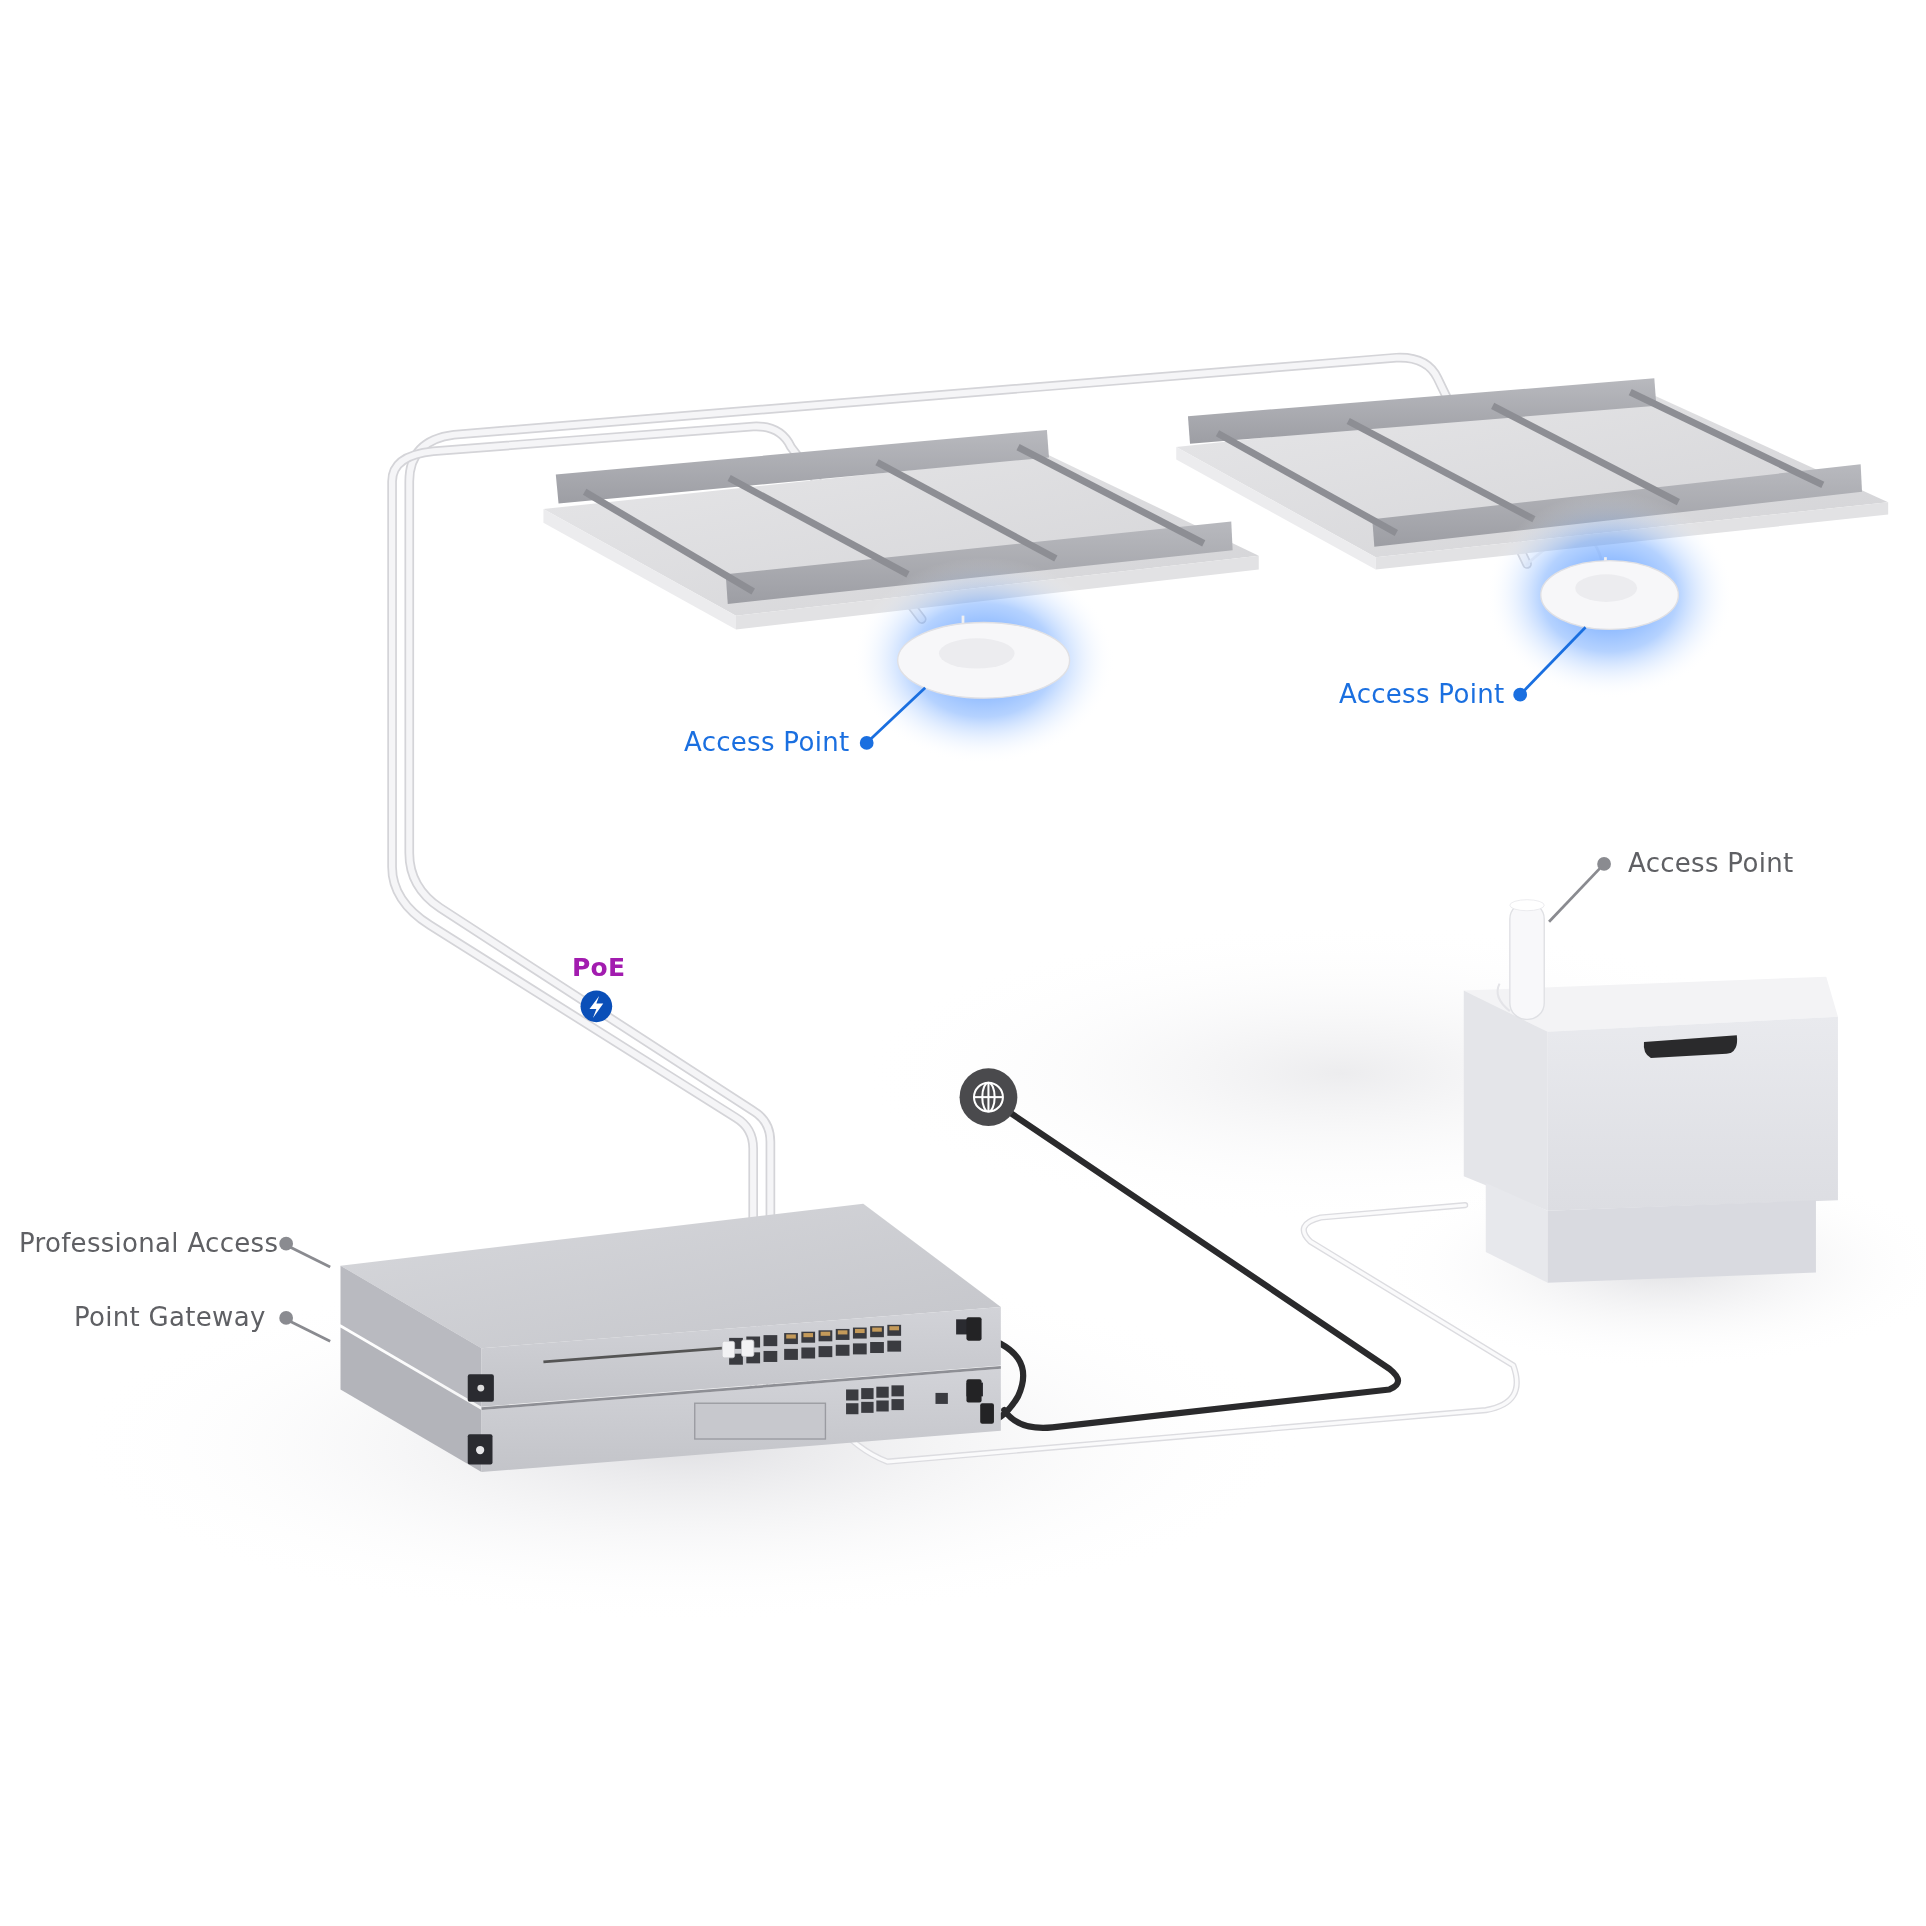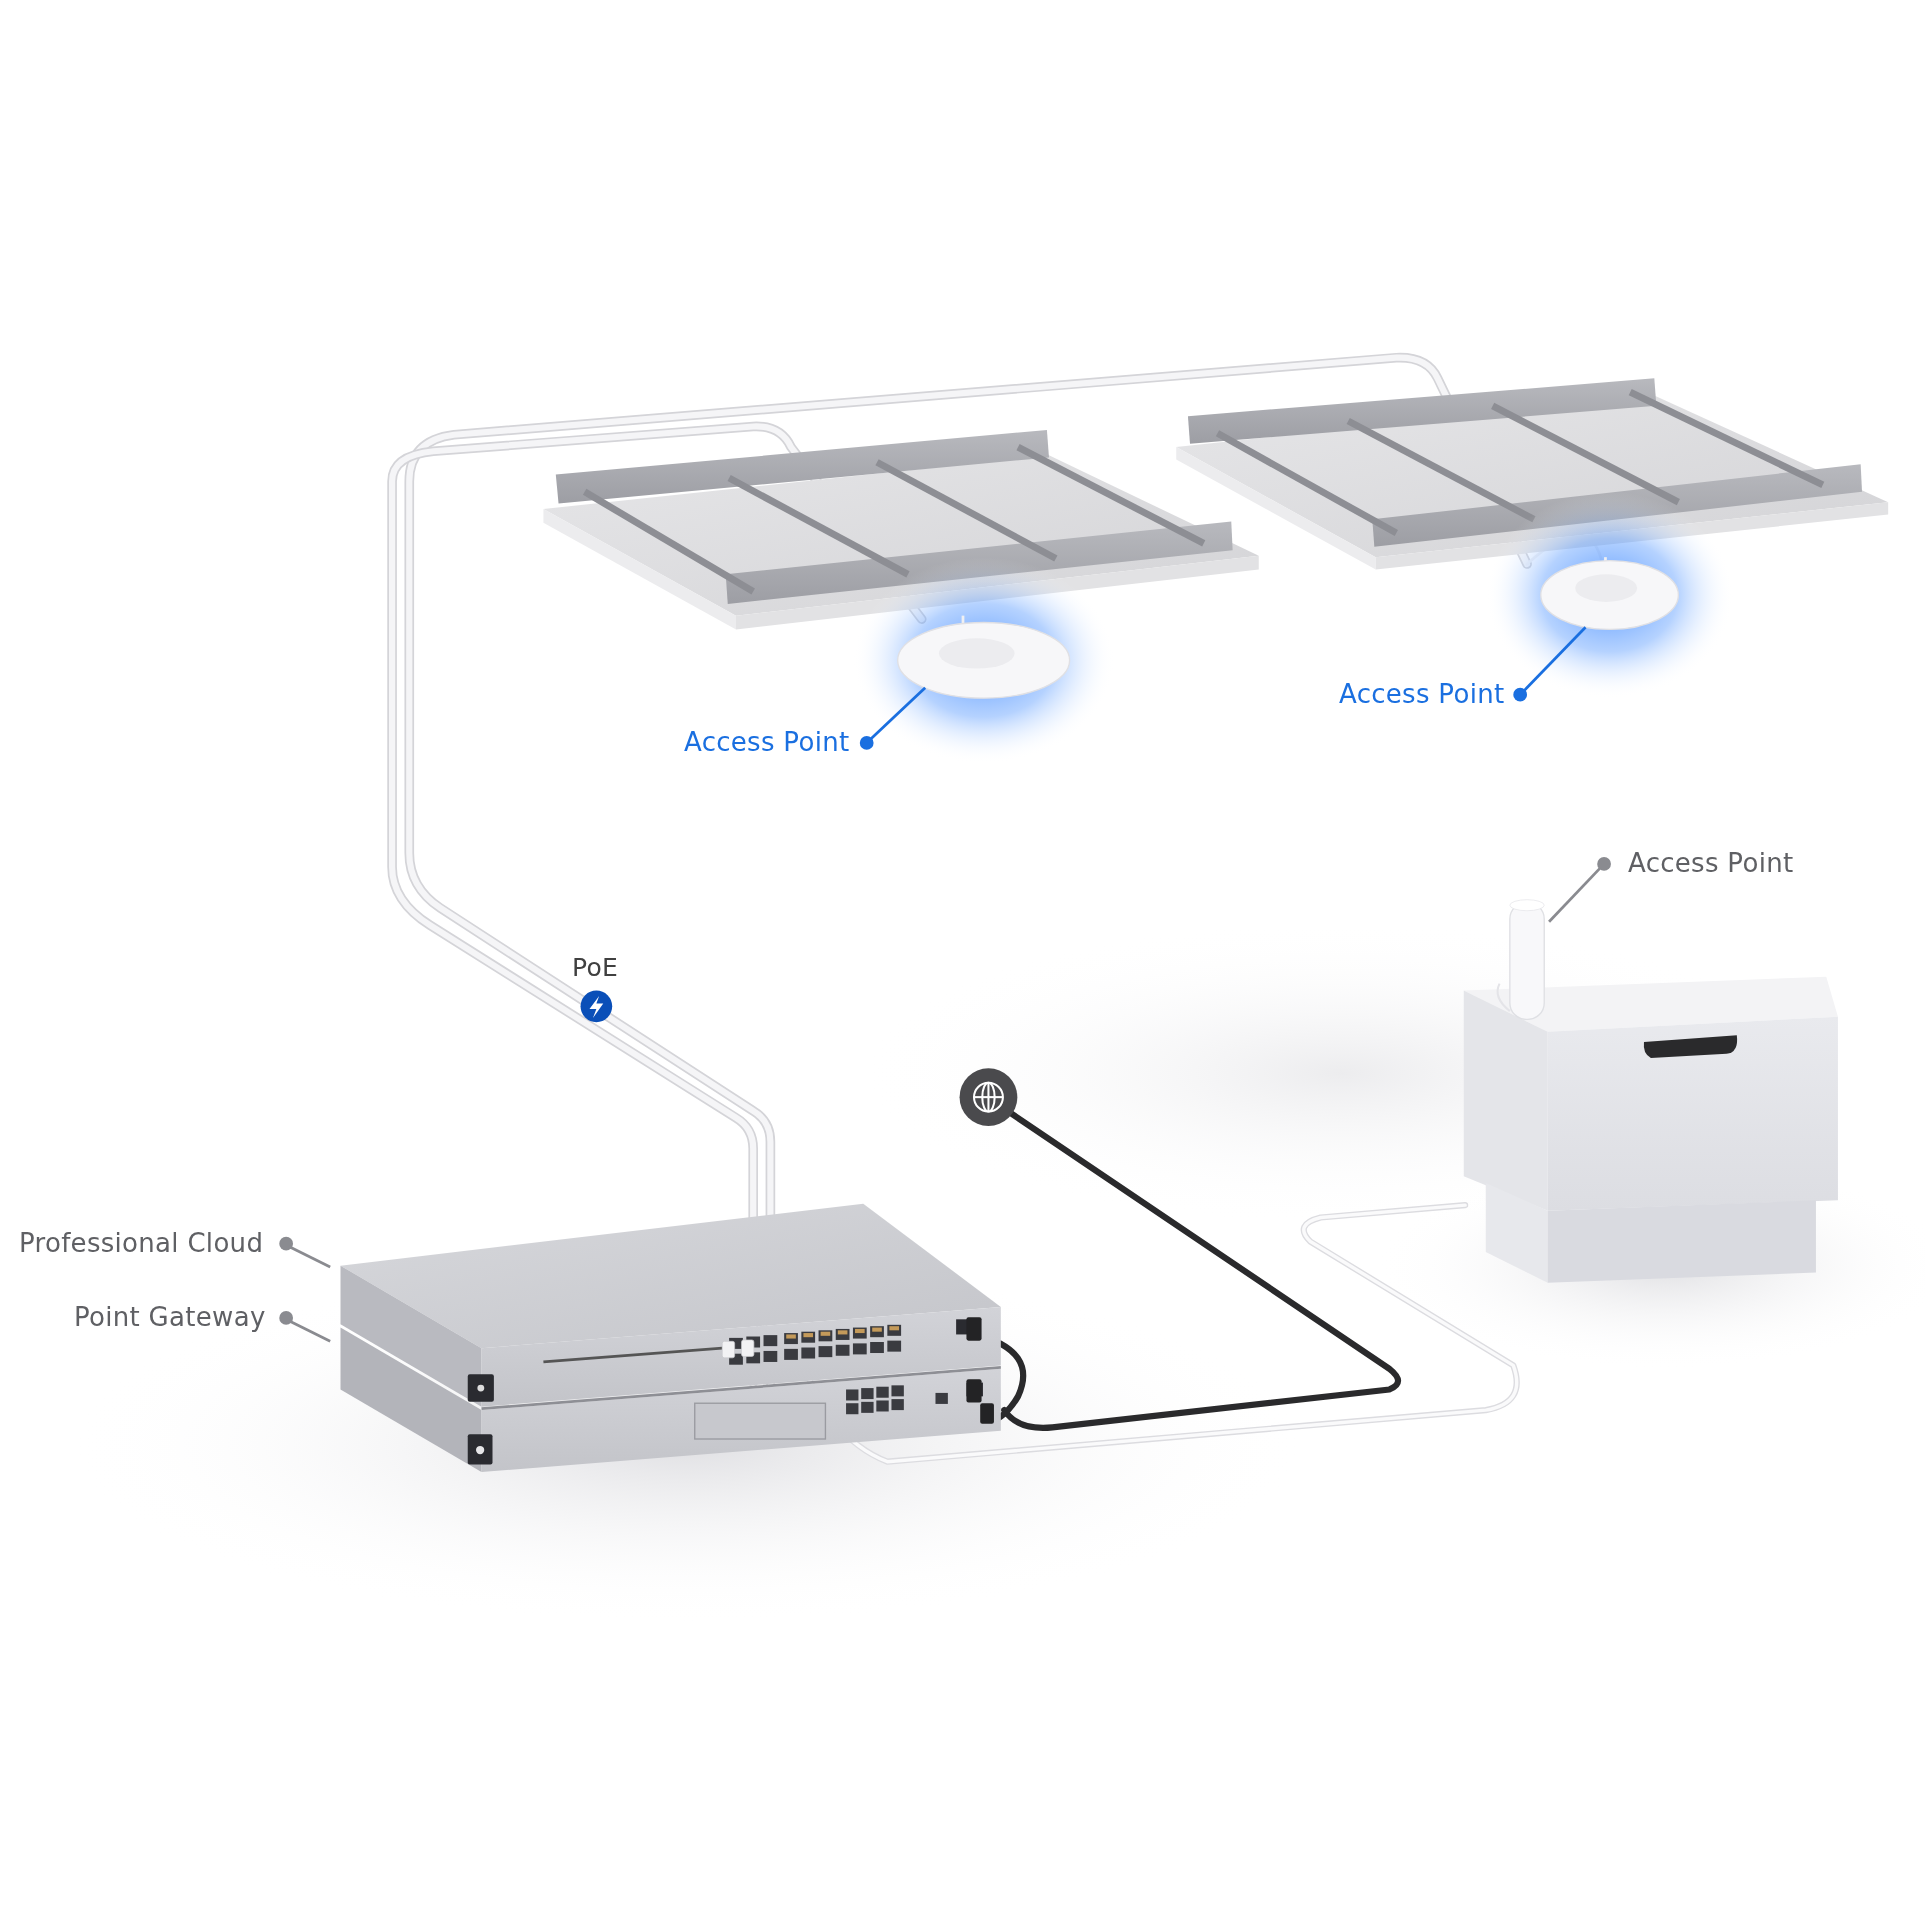--- a/index.html
+++ b/index.html
@@ -8,7 +8,7 @@
   .label { position:absolute; font-family:"DejaVu Sans", sans-serif; font-weight:normal; white-space:nowrap; letter-spacing:0.3px; }
   .label.blue { color:#1a6fe0; font-size:26px; }
   .label.gray { color:#5f6064; font-size:26px; }
-  .label.poe { color:#404040; font-size:25px; font-weight:normal; }
+  .label.poe { color:#a21caf; font-size:25px; font-weight:bold; }
 </style>
 </head>
 <body>

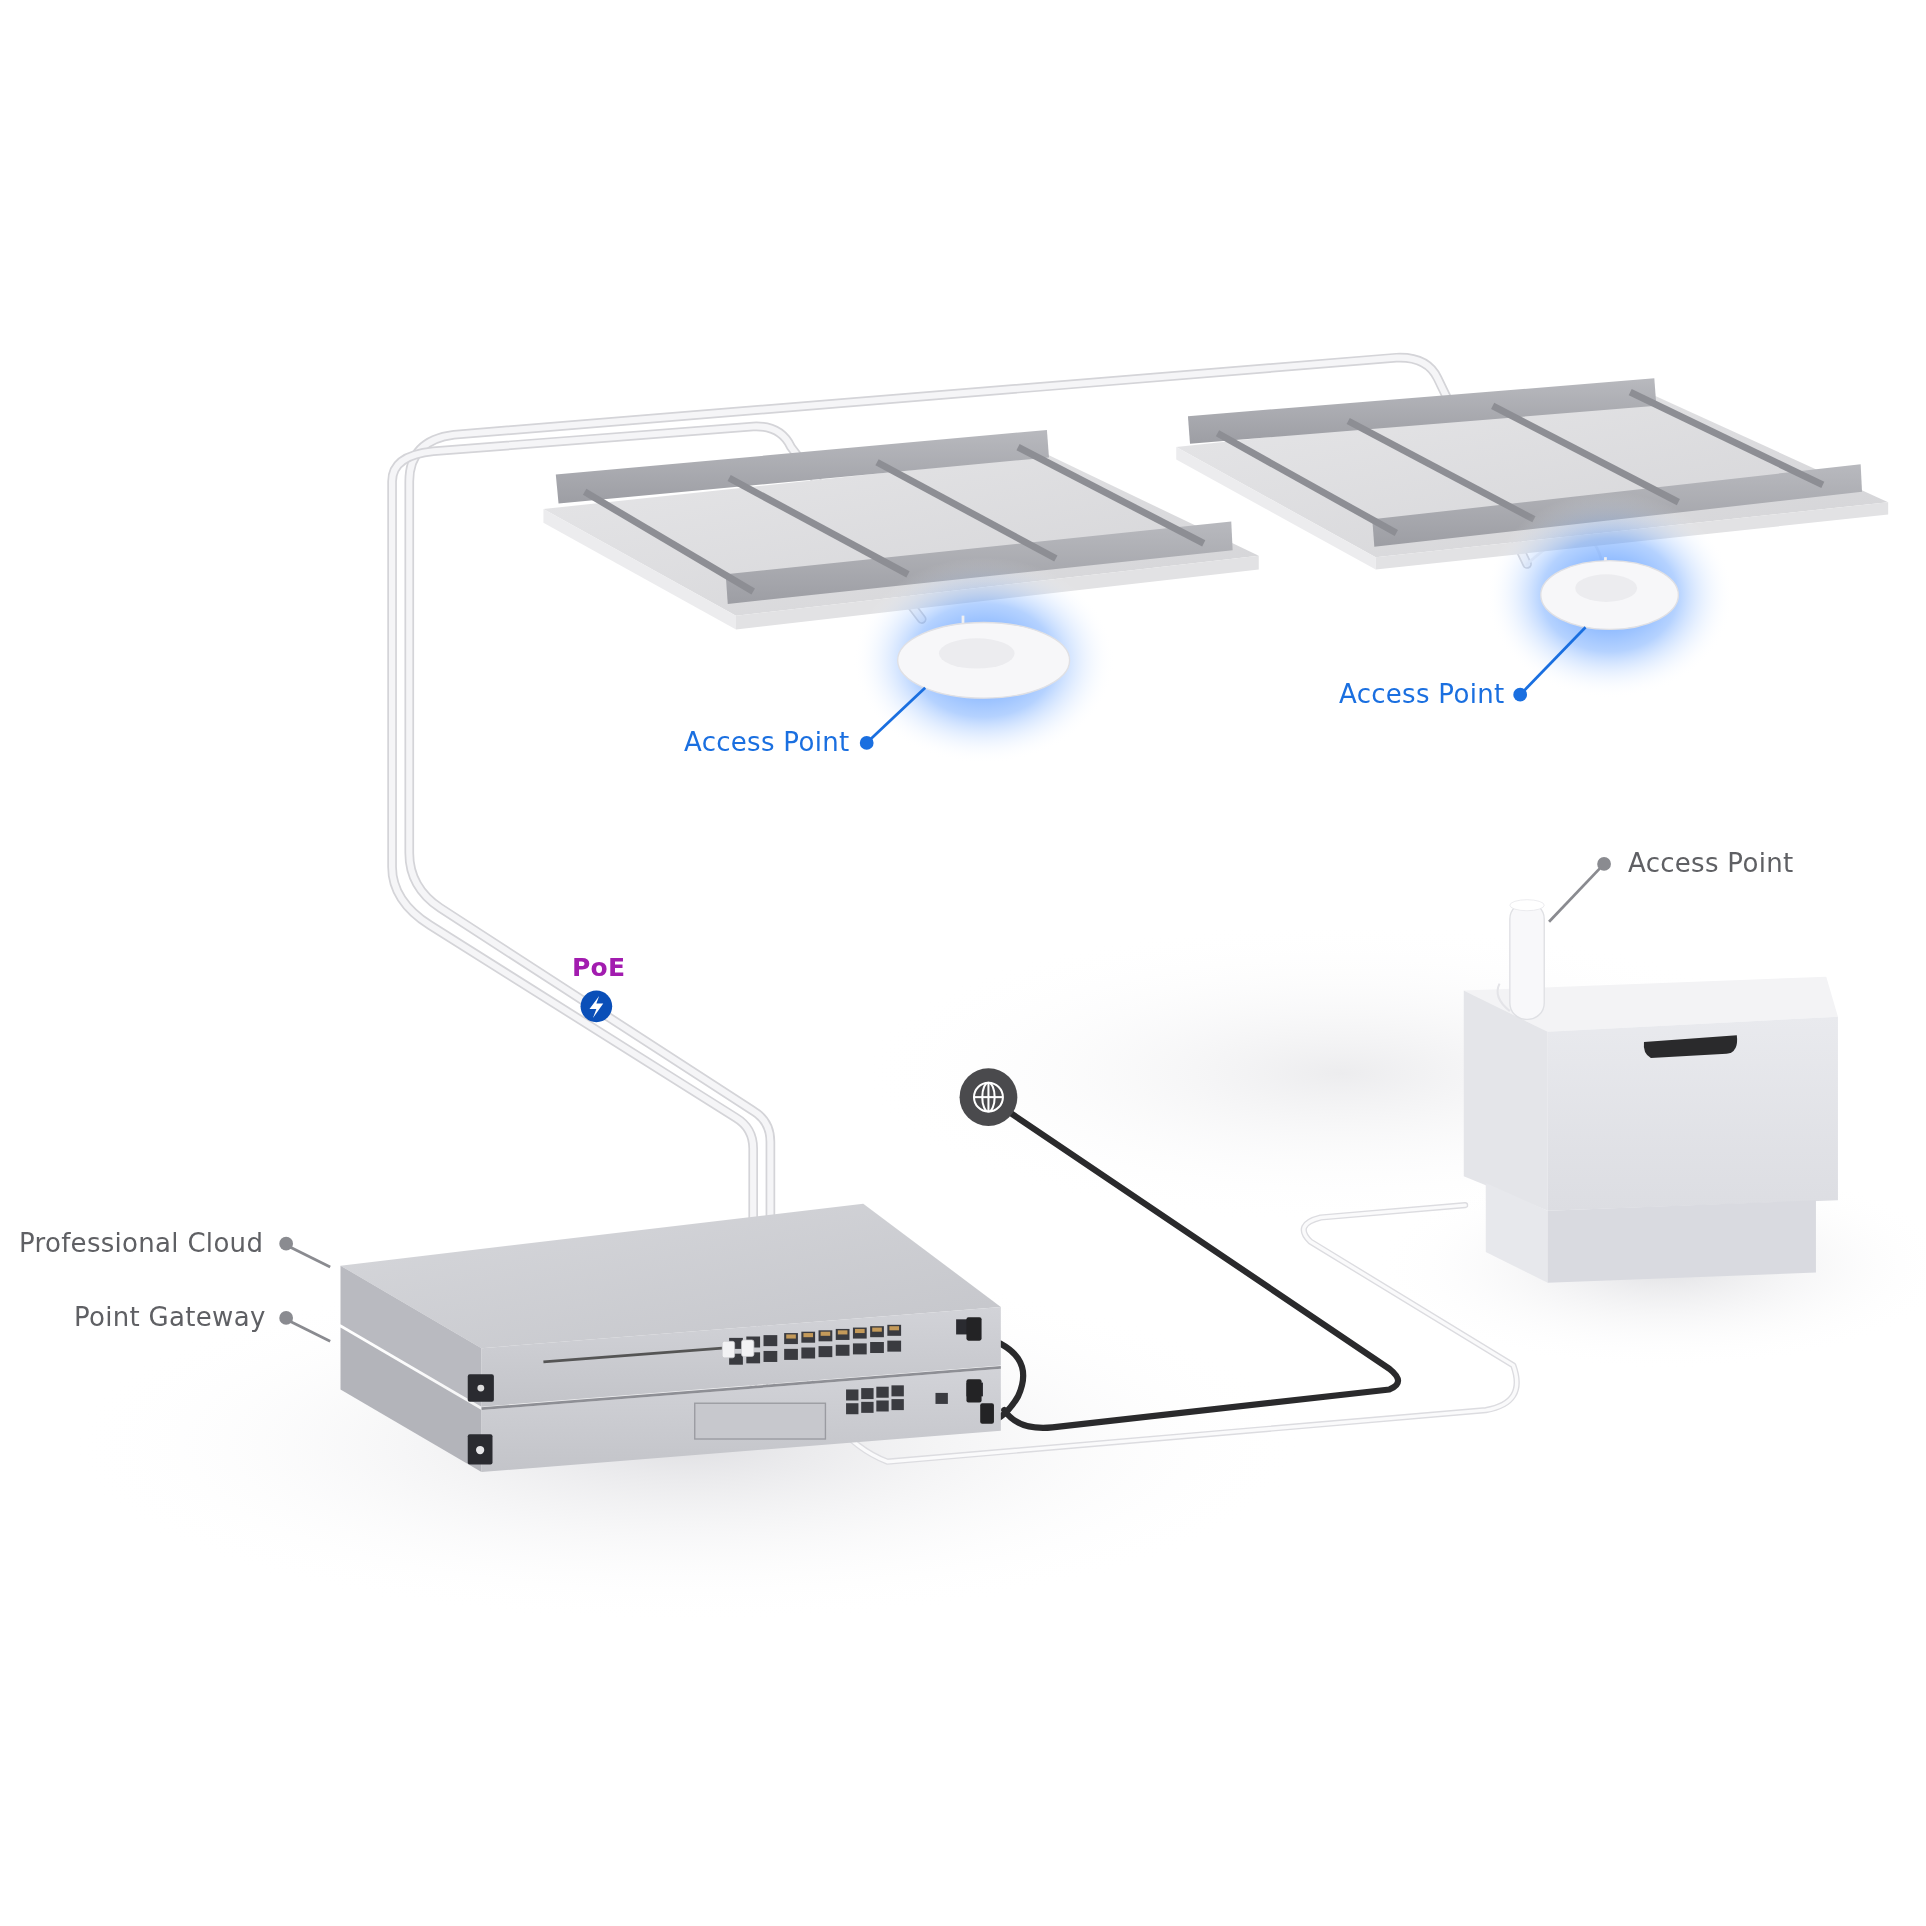--- a/index.html
+++ b/index.html
@@ -245,7 +245,7 @@
 <div class="label blue" style="left:684px;top:727px;">Access Point</div>
 <div class="label blue" style="left:1339px;top:679px;">Access Point</div>
 <div class="label gray" style="left:1628px;top:848px;">Access Point</div>
-<div class="label gray" style="left:19px;top:1228px;">Professional Cloud</div>
+<div class="label gray" style="left:19px;top:1228px;">Professional Access</div>
 <div class="label gray" style="left:74px;top:1302px;">Point Gateway</div>
 <div class="label poe" style="left:572px;top:953px;">PoE</div>
 </div>

